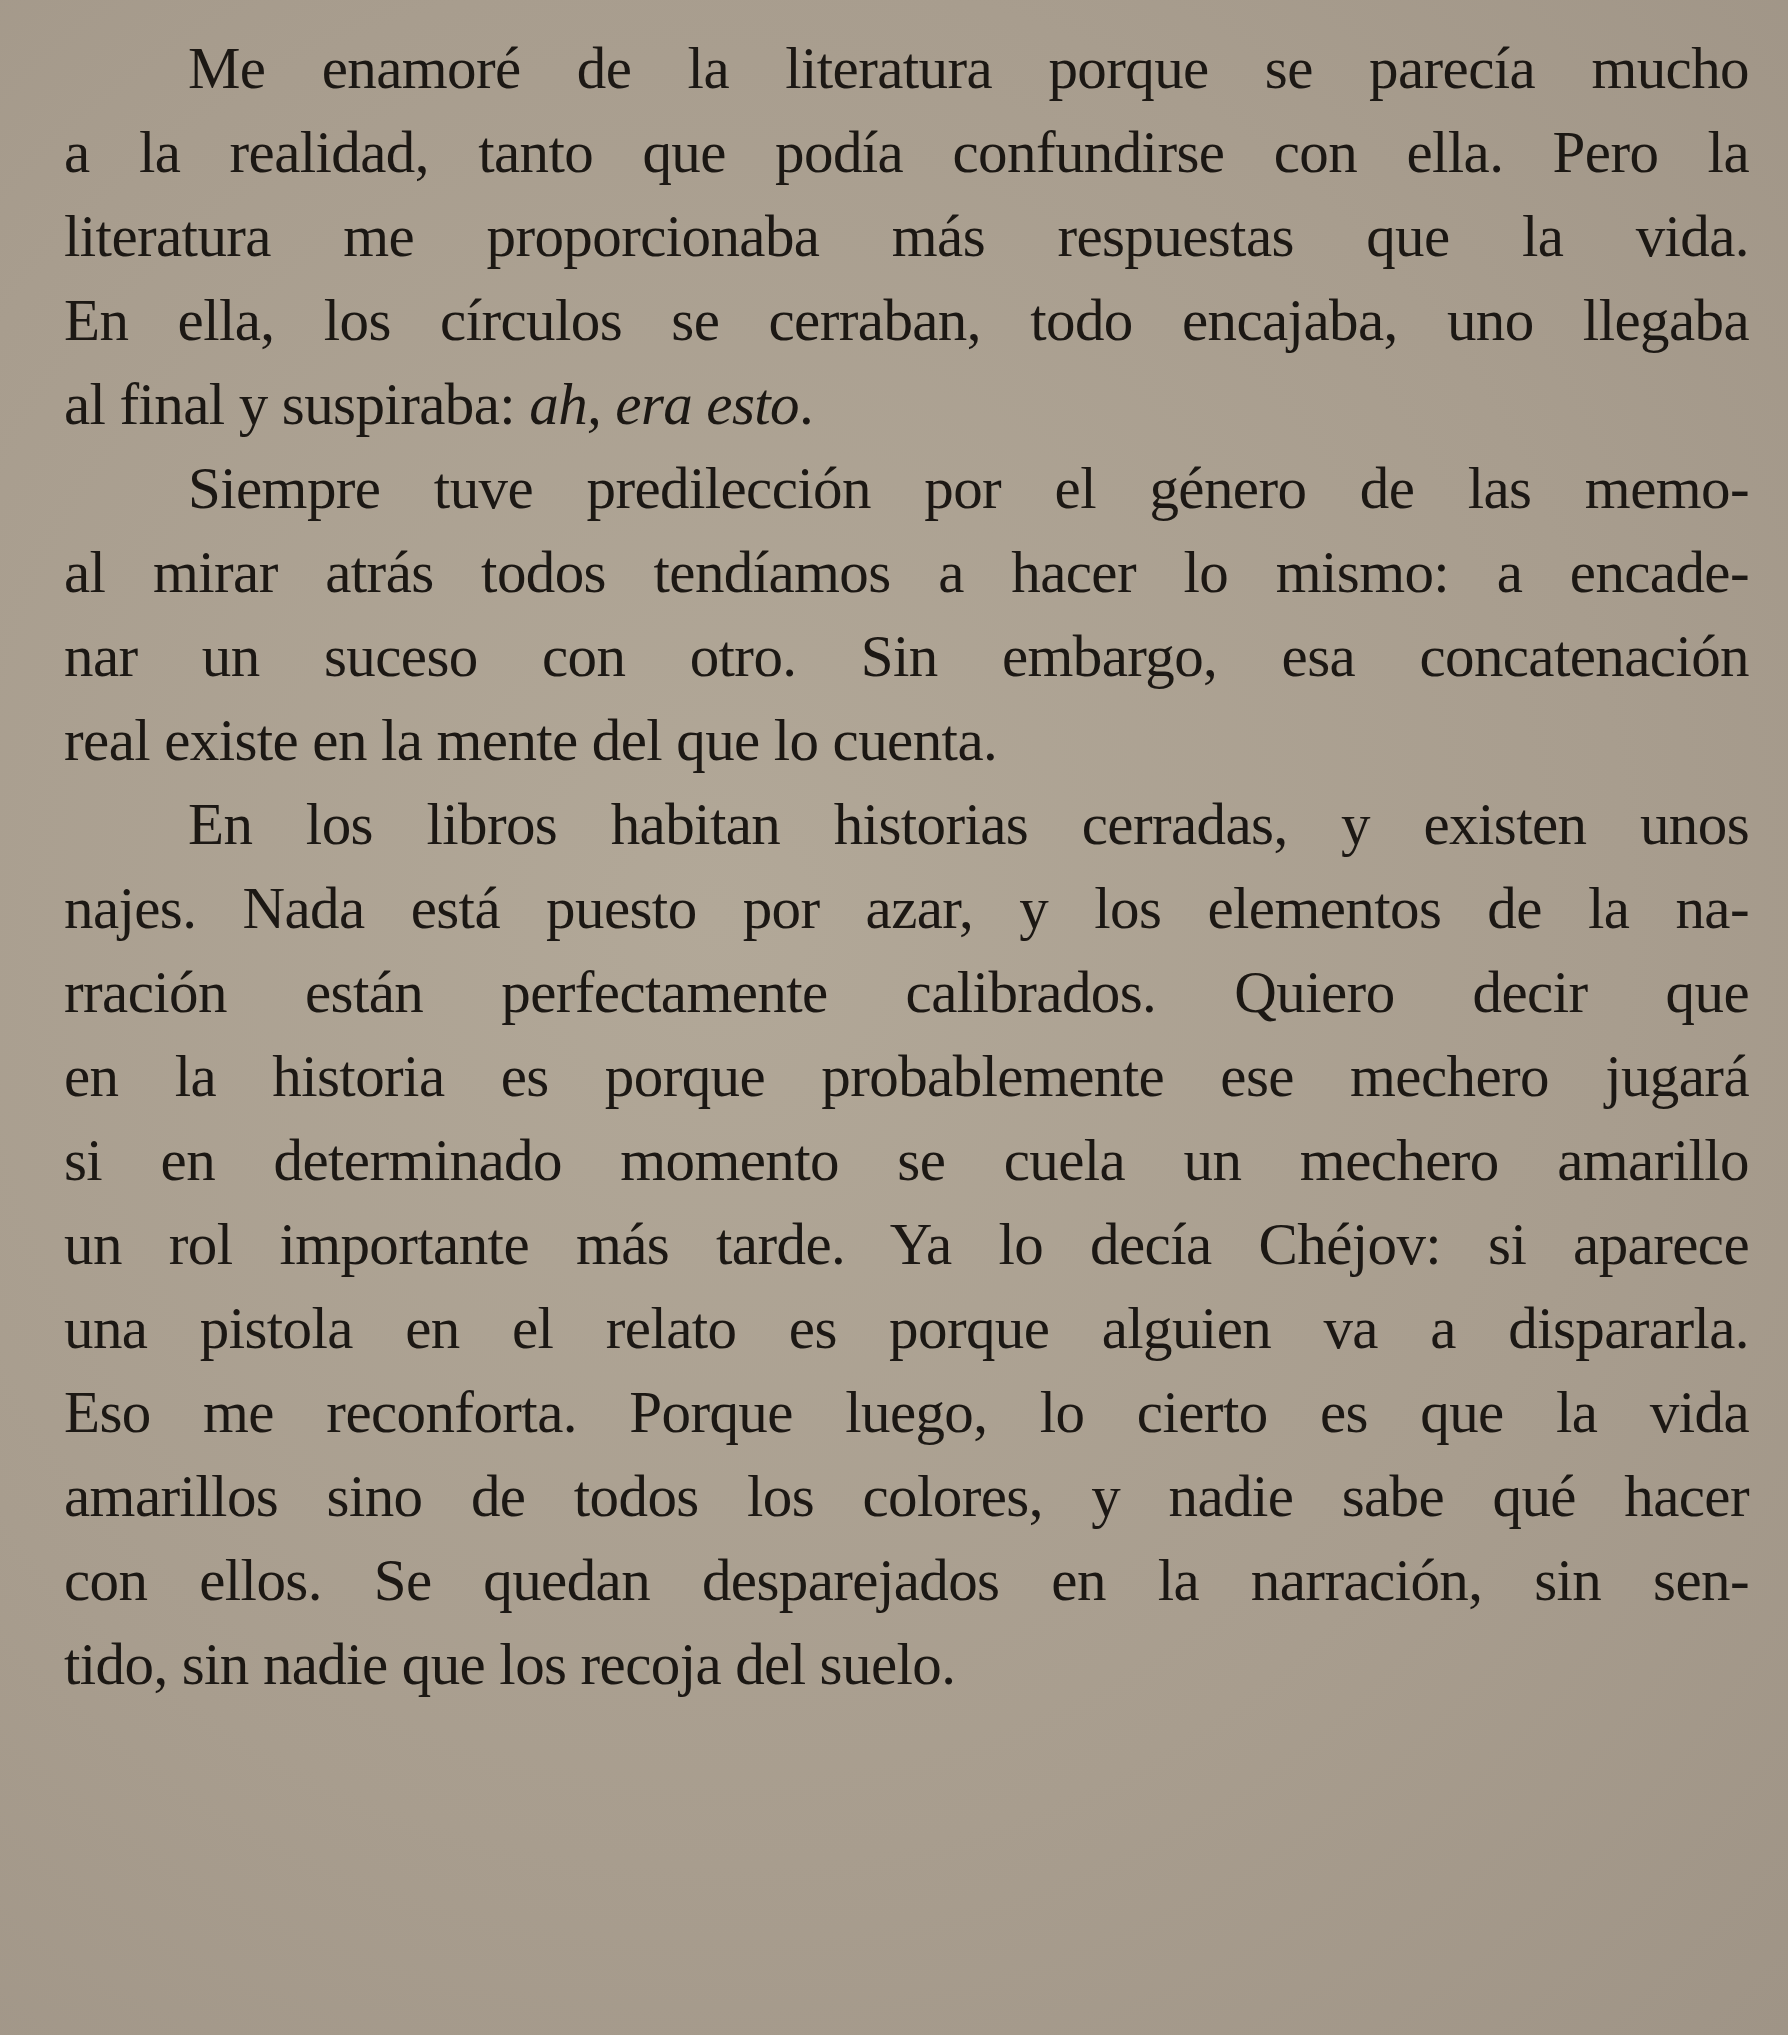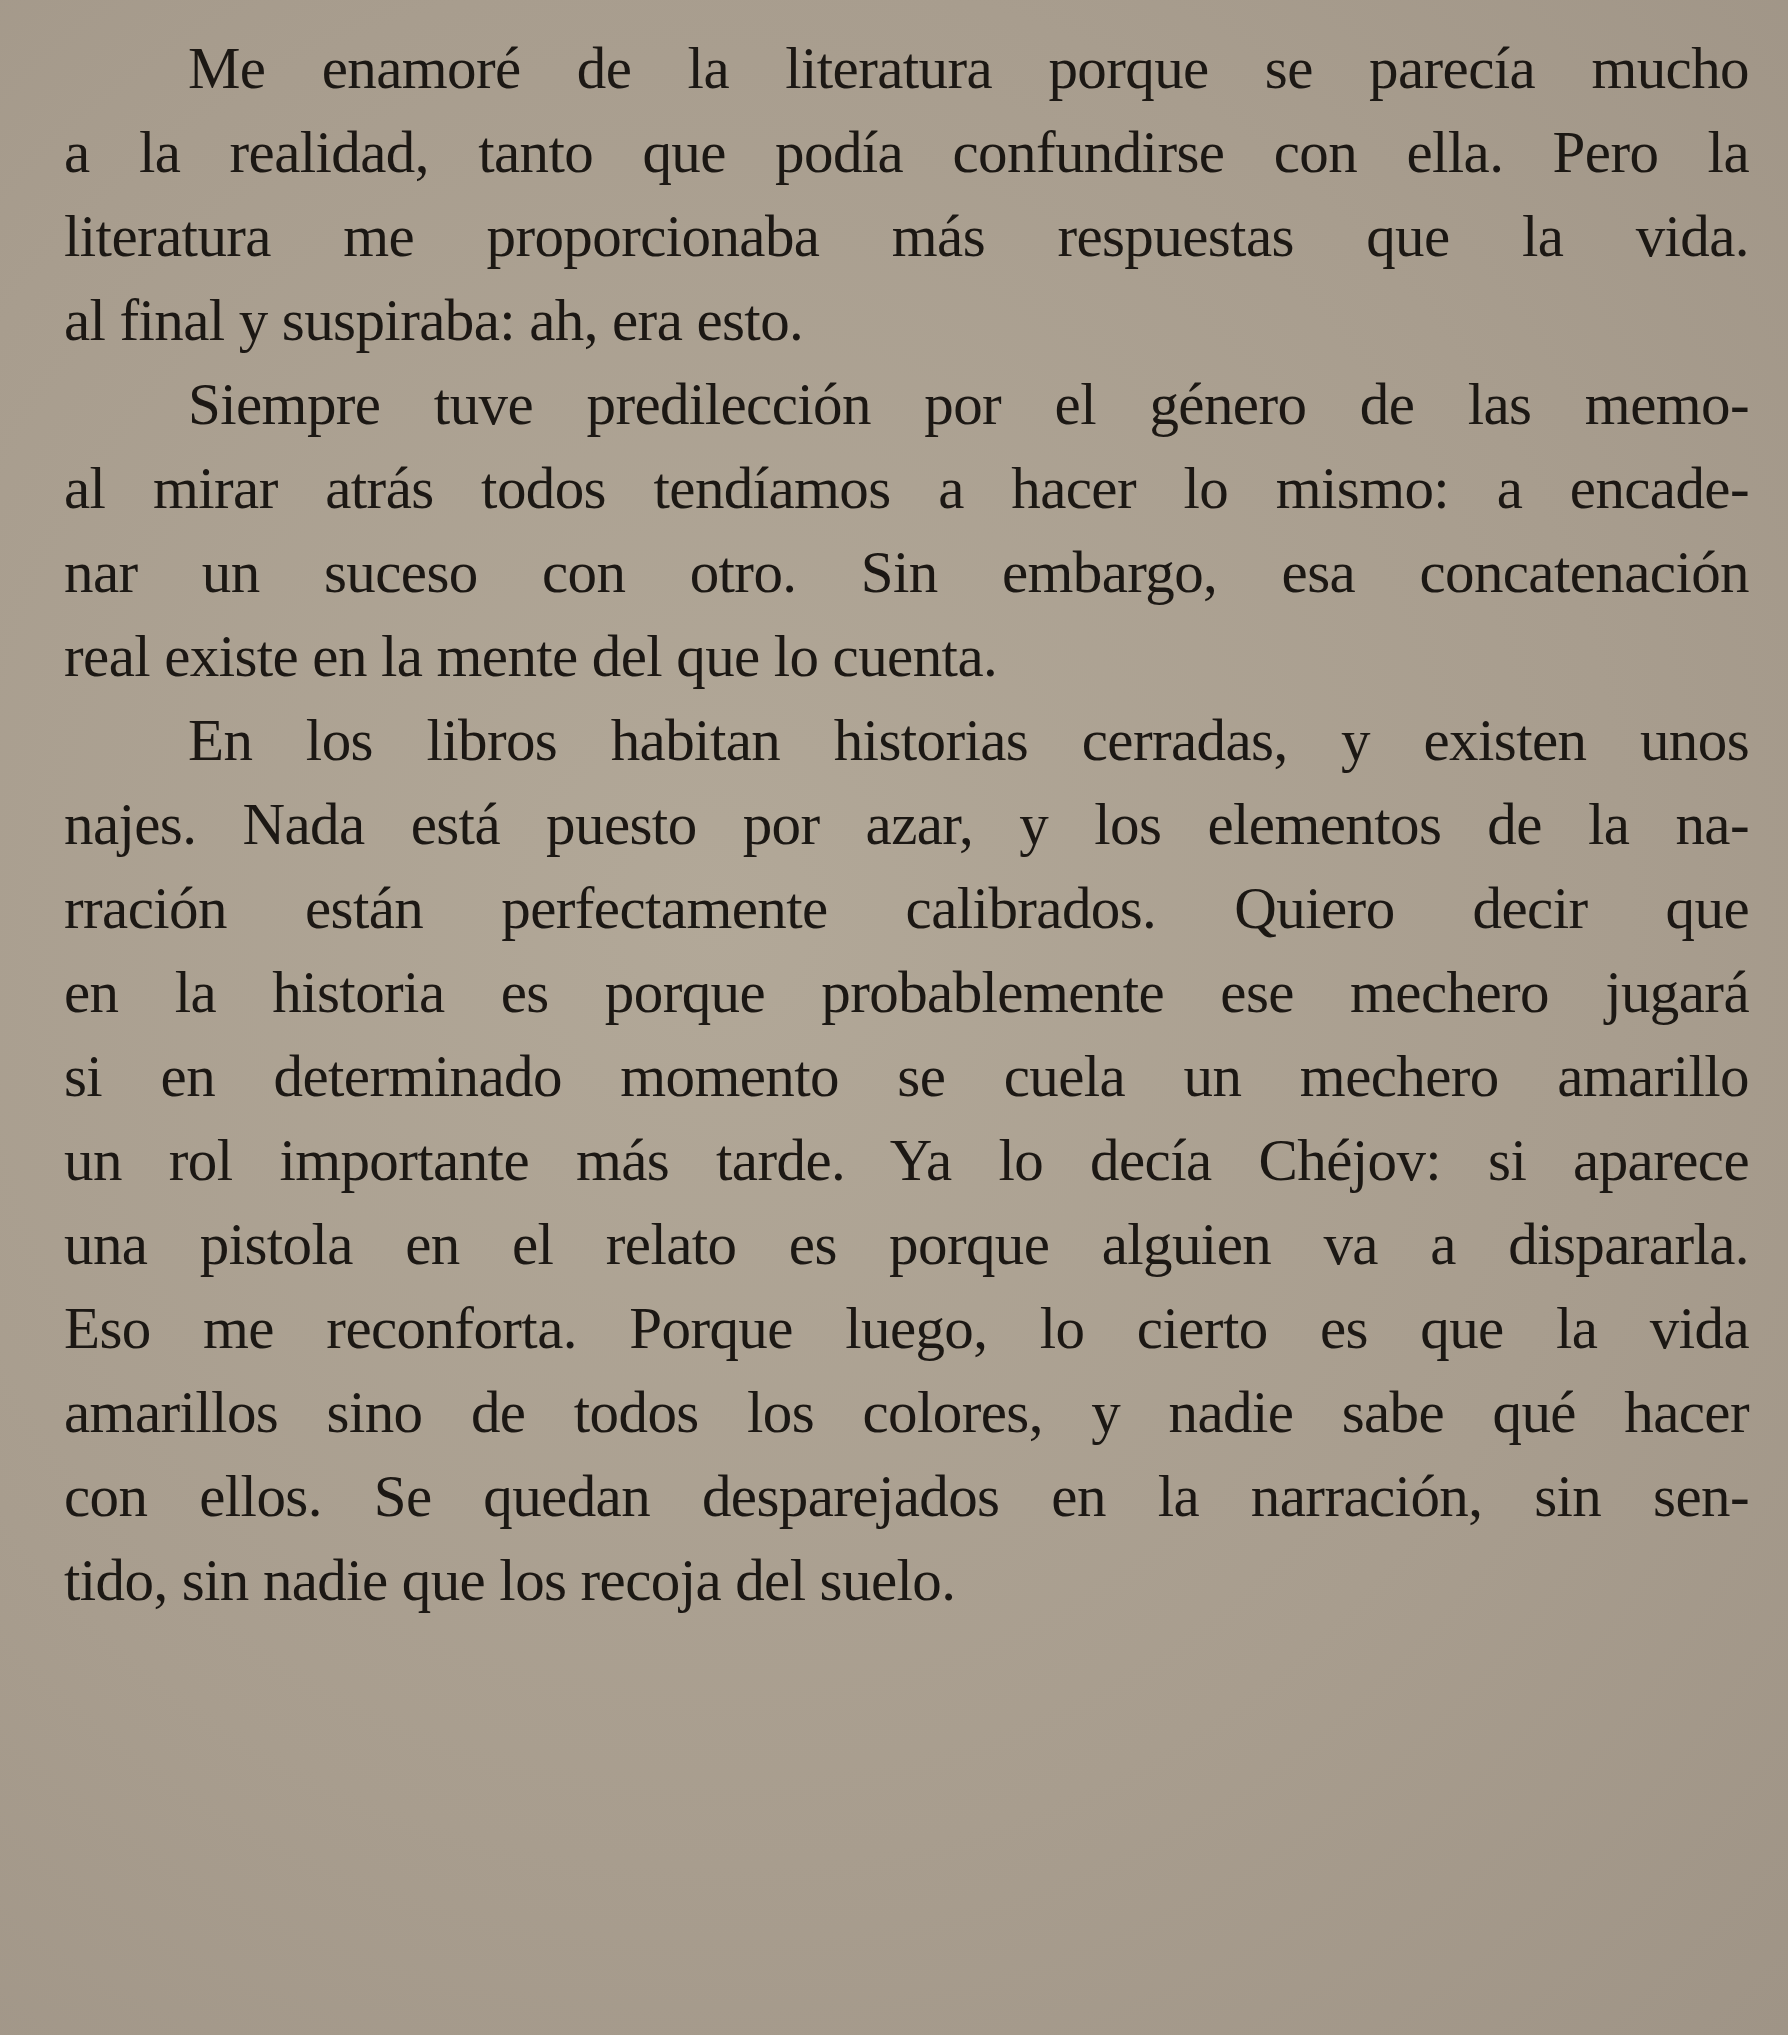--- a/index.html
+++ b/index.html
@@ -58,6 +58,7 @@
       <span class="line indent">Me enamoré de la literatura porque se parecía mucho</span>
       <span class="line">a la realidad, tanto que podía confundirse con ella. Pero la</span>
       <span class="line">literatura me proporcionaba más respuestas que la vida.</span>
+      <span class="line">En ella, los círculos se cerraban, todo encajaba, uno llegaba</span>
       <span class="line last"><span>al final y suspiraba: </span><span class="italic">ah, era esto</span><span>.</span></span>
     </div>
 

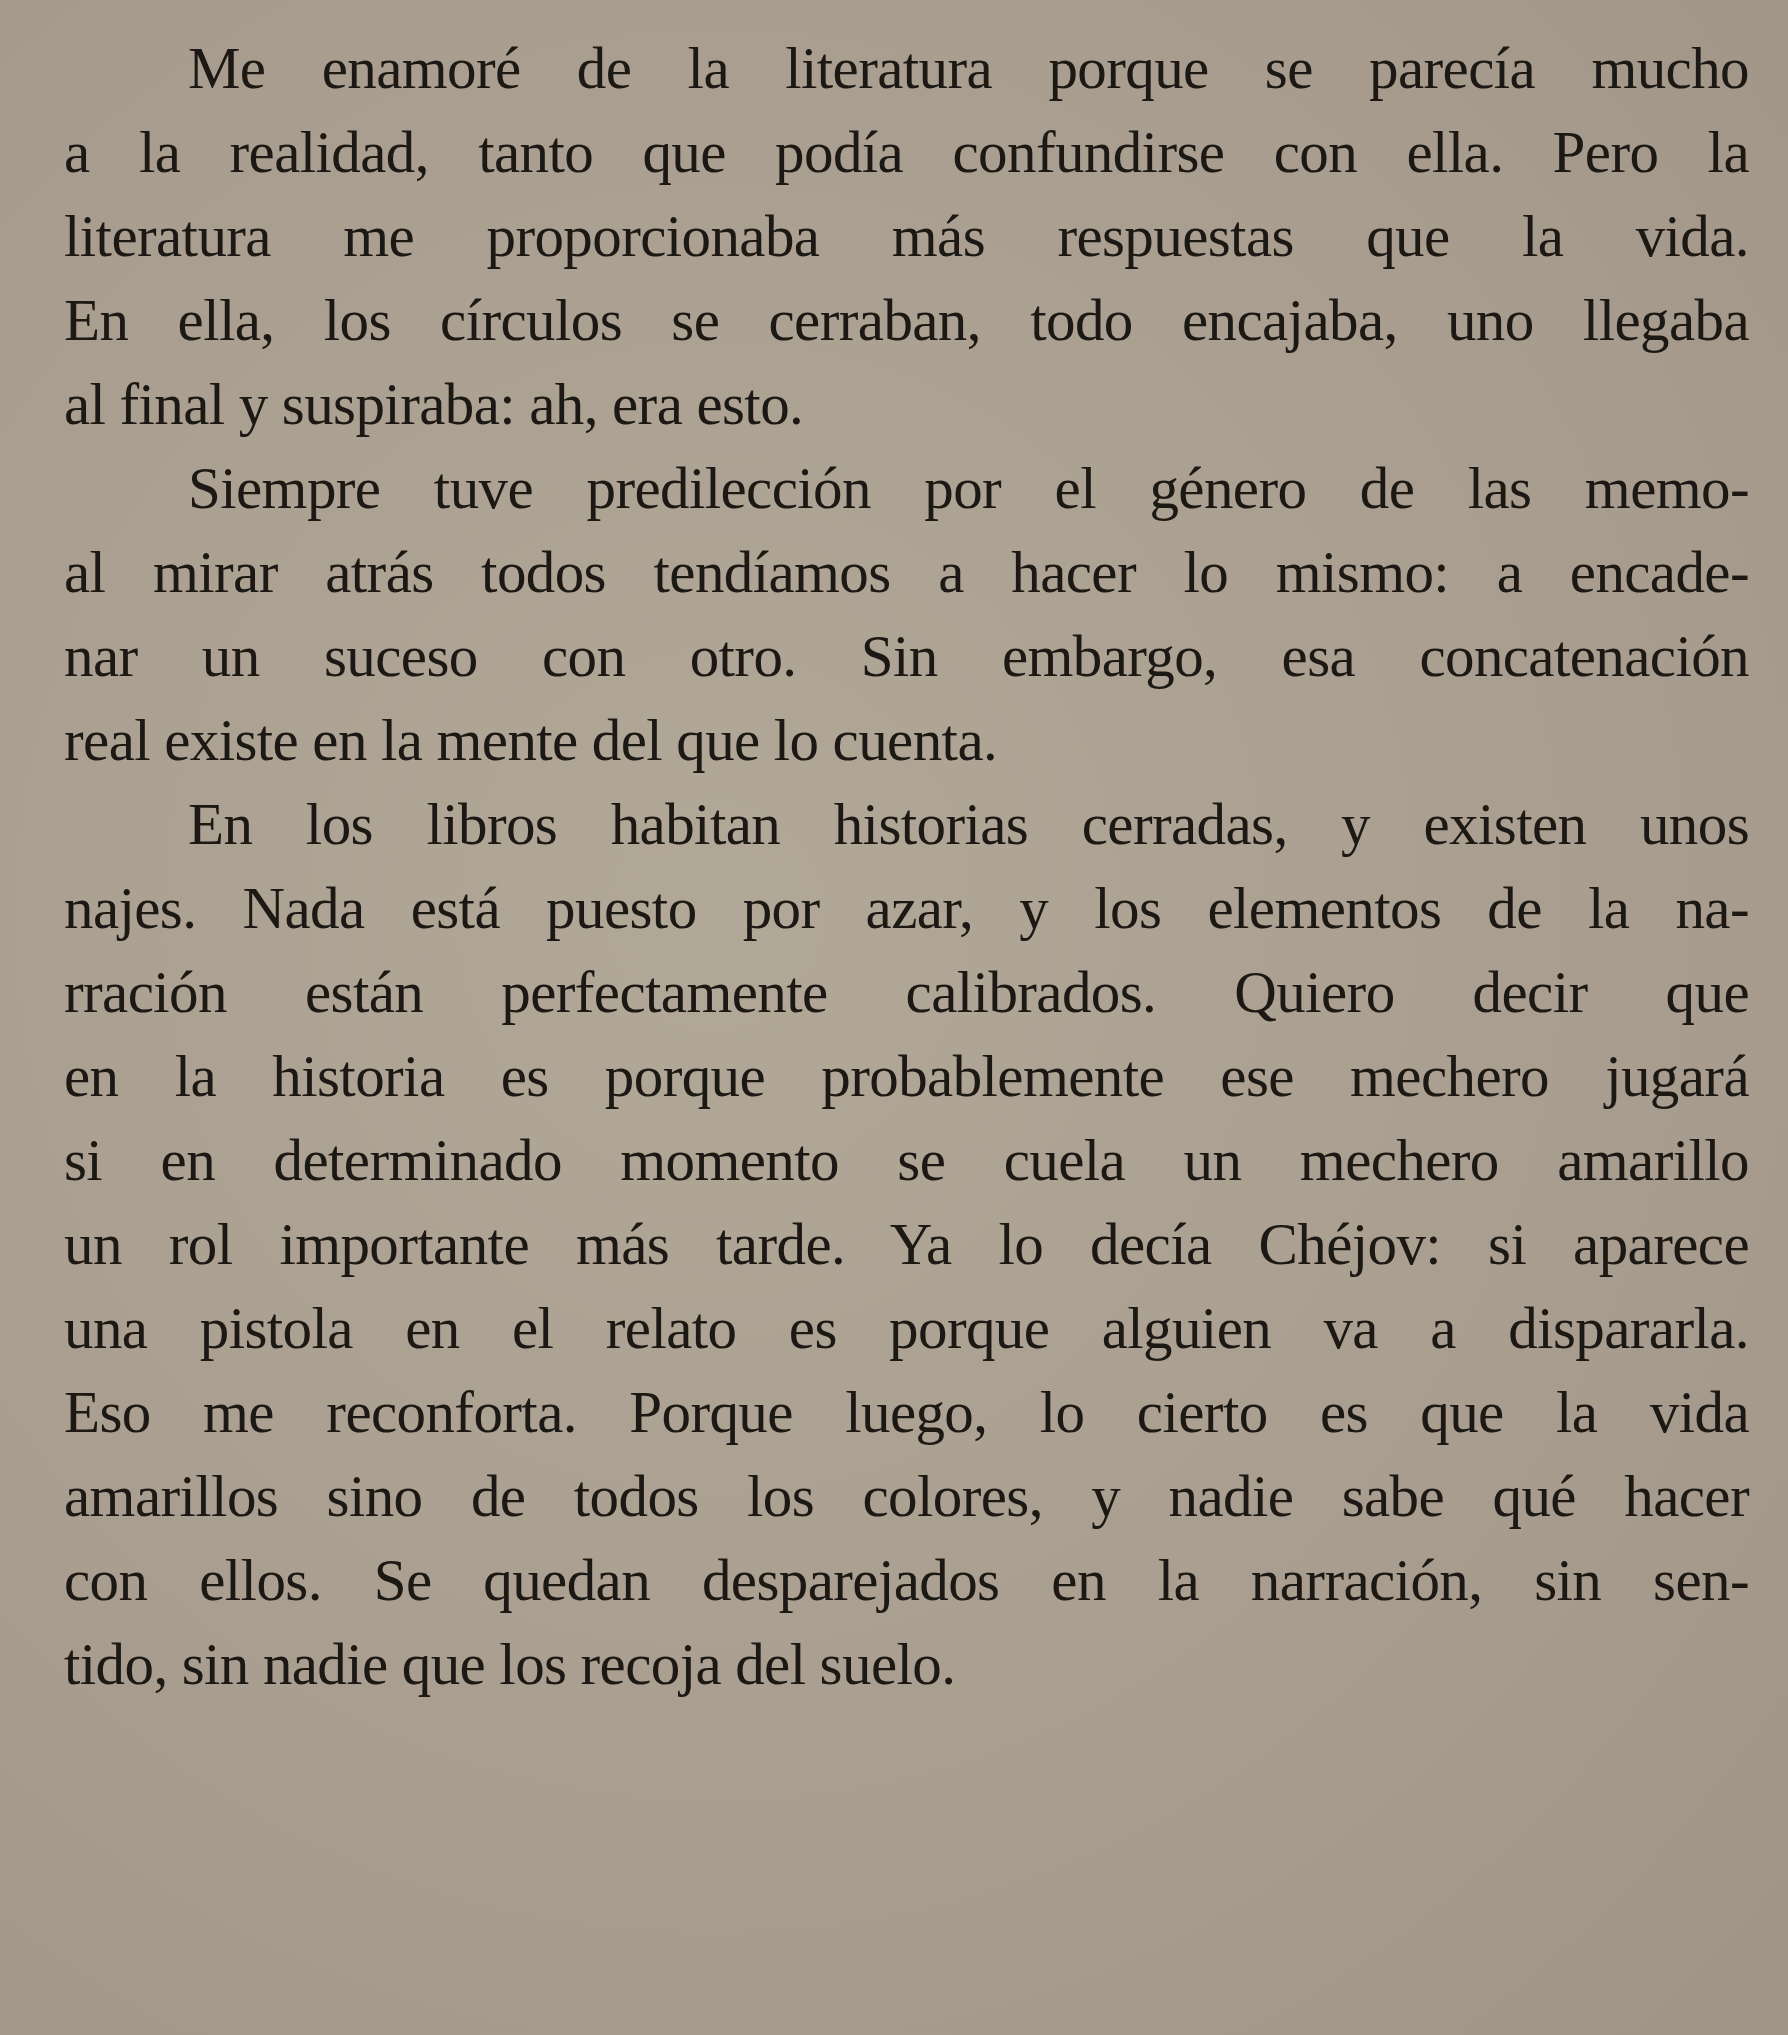--- a/index.html
+++ b/index.html
@@ -46,6 +46,7 @@
       padding-left: 124px;
     }
     .italic {
+      font-style: italic;
     }
   </style>
 </head>

